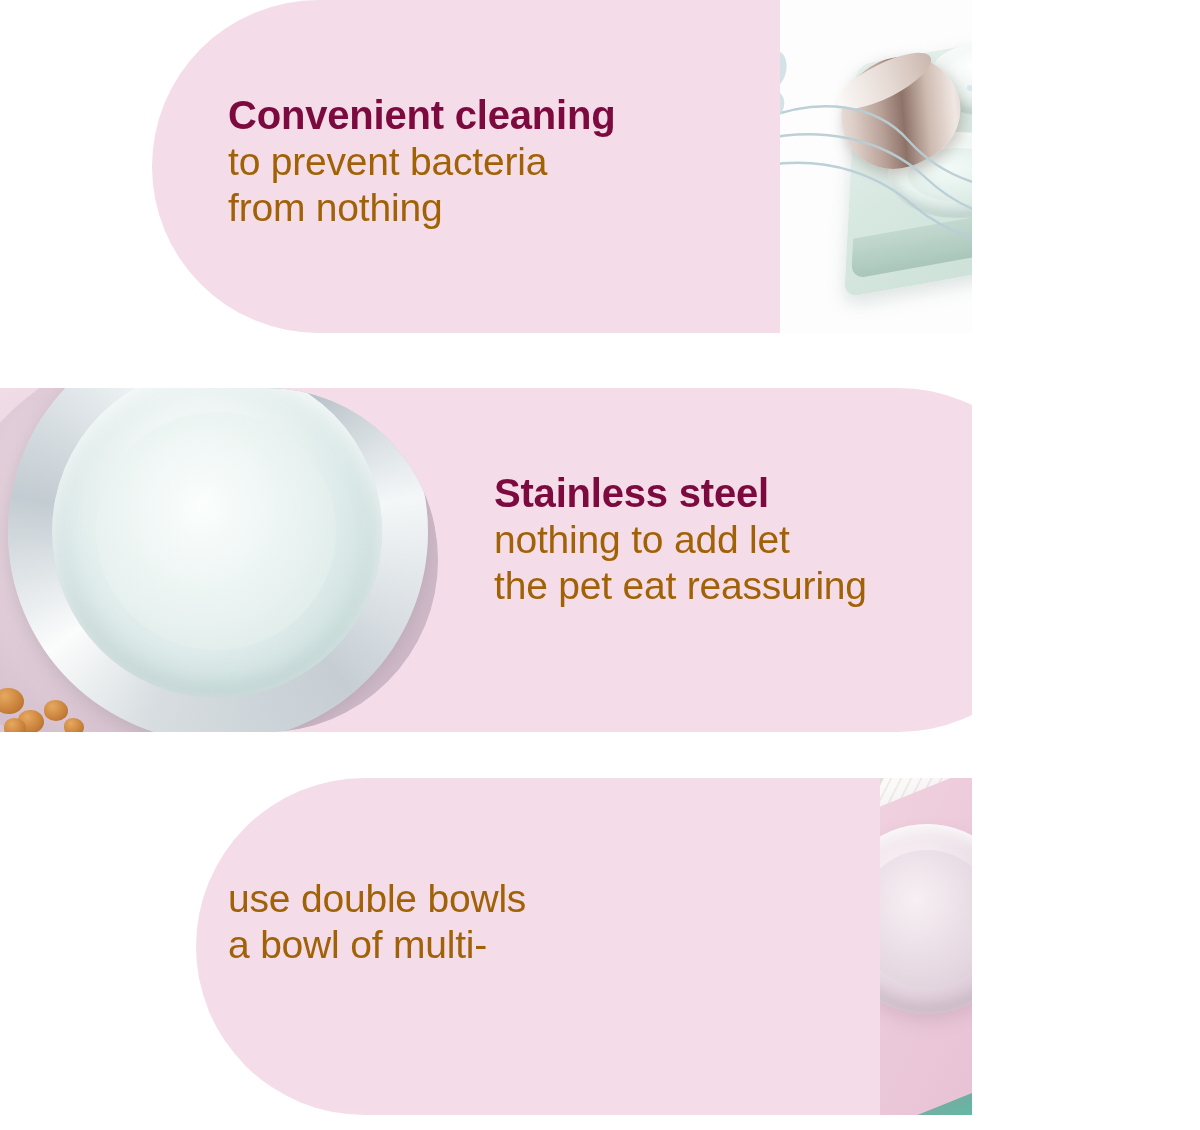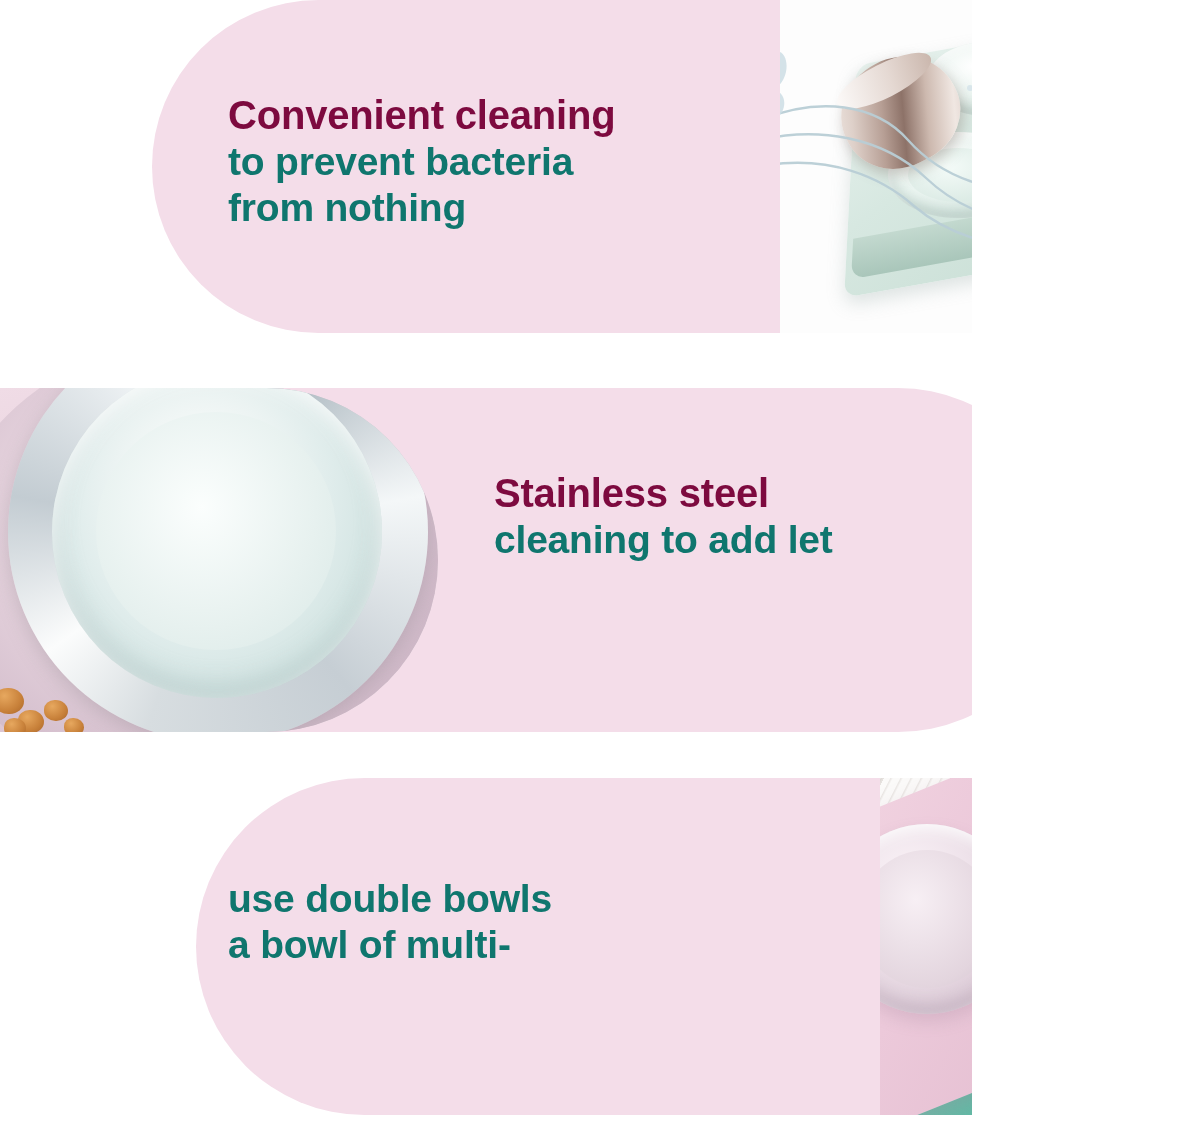--- a/index.html
+++ b/index.html
@@ -51,9 +51,9 @@
     white-space: nowrap;
   }
   .subline {
-    color: #0f766e;
+    color: #a16207;
     font-size: 39px;
-    font-weight: 700;
+    font-weight: 400;
     line-height: 1.18;
     letter-spacing: -0.2px;
     white-space: nowrap;

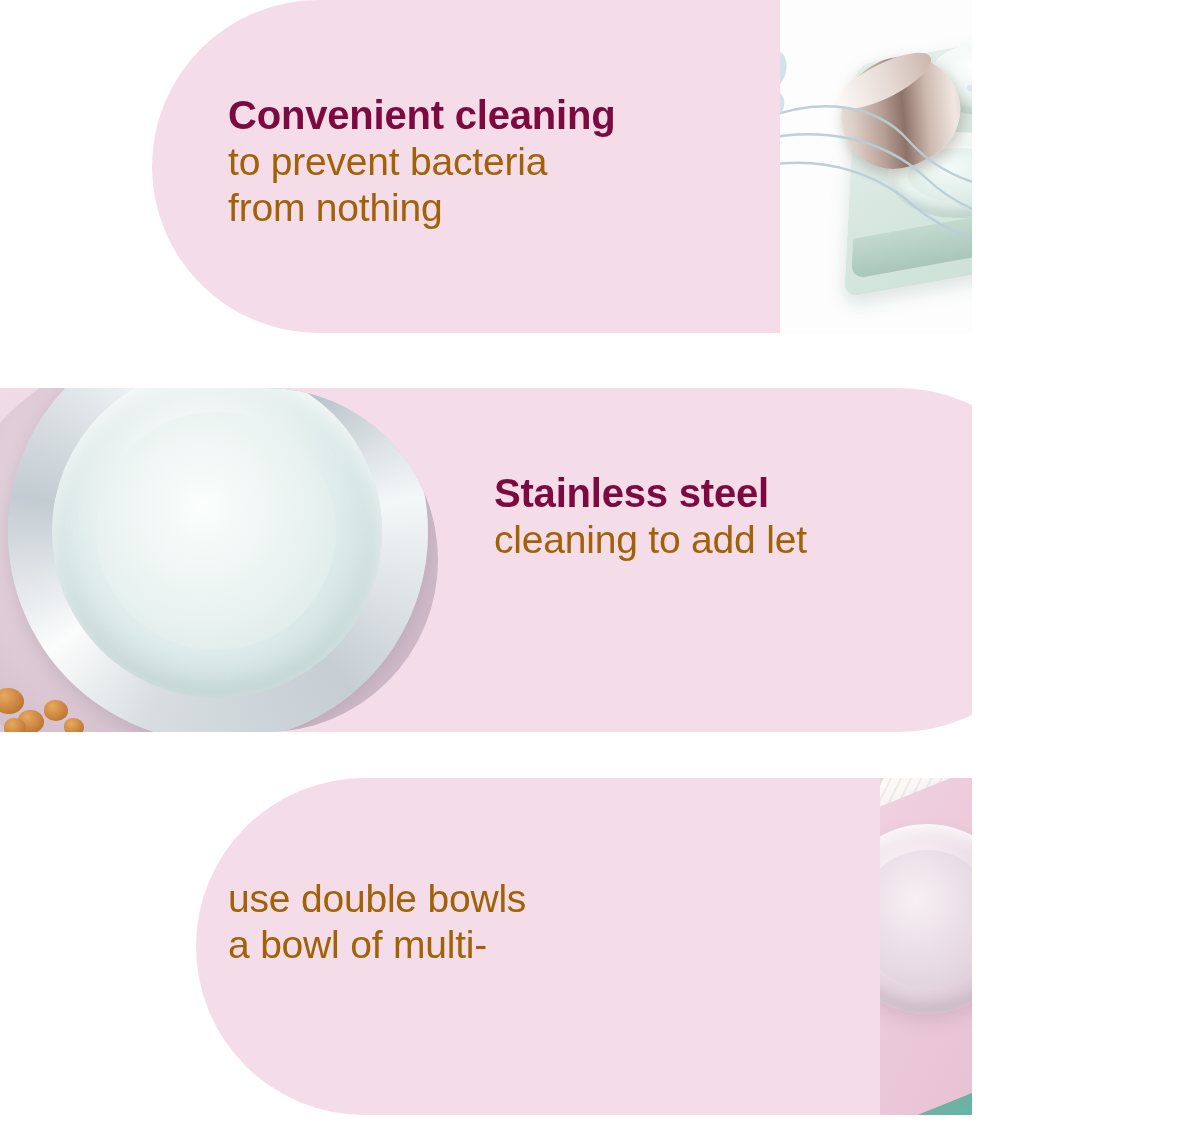--- a/index.html
+++ b/index.html
@@ -359,7 +359,7 @@
 
     <div class="text-block" style="left:494px; top:82px; z-index:6;">
       <div class="headline">Stainless steel</div>
-      <div class="subline">cleaning to add let</div>
+      <div class="subline">nothing to add let</div>
     </div>
   </div>
 

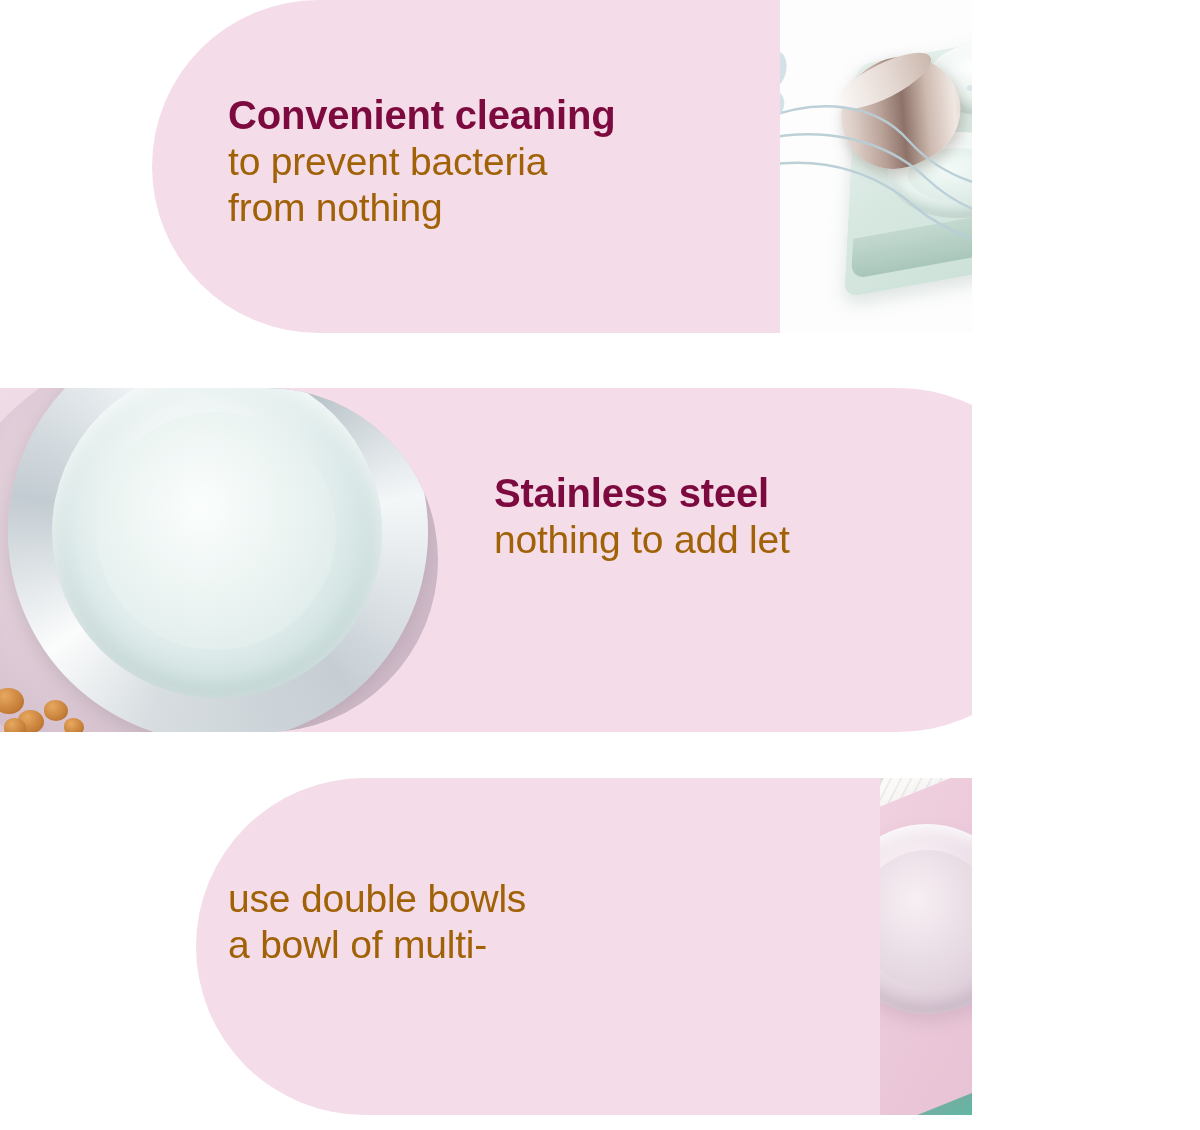--- a/index.html
+++ b/index.html
@@ -360,6 +360,7 @@
     <div class="text-block" style="left:494px; top:82px; z-index:6;">
       <div class="headline">Stainless steel</div>
       <div class="subline">nothing to add let</div>
+      <div class="subline">the pet eat reassuring</div>
     </div>
   </div>
 

